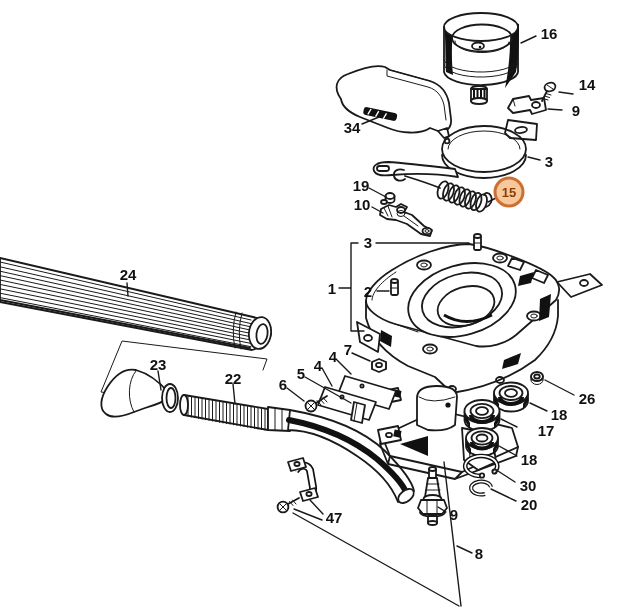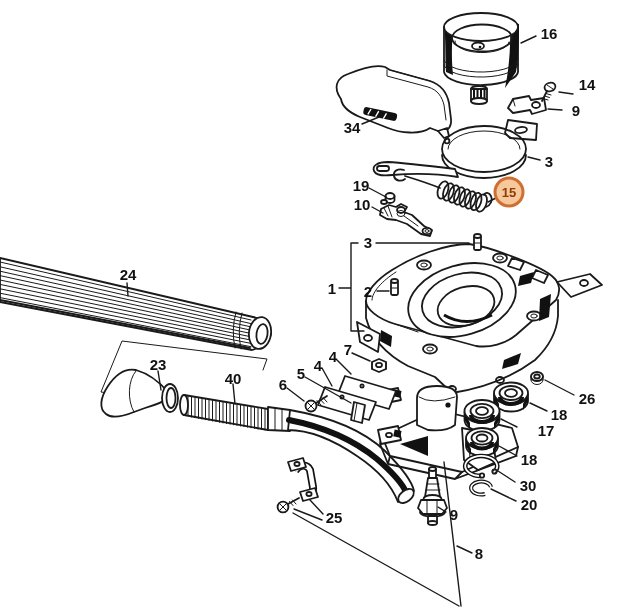--- a/index.html
+++ b/index.html
@@ -341,7 +341,7 @@
 <div class="lbl" style="left:318px;top:365px">4</div>
 <div class="lbl" style="left:158px;top:364px">23</div>
 <div class="lbl" style="left:301px;top:373px">5</div>
-<div class="lbl" style="left:233px;top:378px">40</div>
+<div class="lbl" style="left:233px;top:378px">22</div>
 <div class="lbl" style="left:283px;top:384px">6</div>
 <div class="lbl" style="left:587px;top:398px">26</div>
 <div class="lbl" style="left:559px;top:414px">18</div>

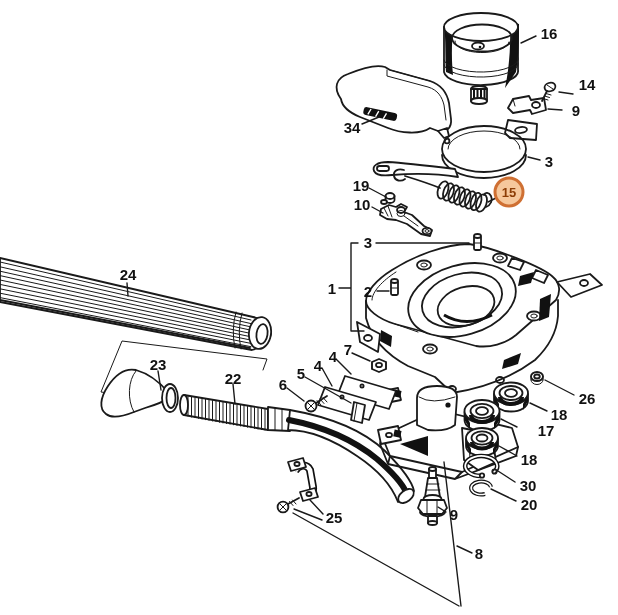--- a/index.html
+++ b/index.html
@@ -350,7 +350,7 @@
 <div class="lbl" style="left:528px;top:485px">30</div>
 <div class="lbl" style="left:529px;top:504px">20</div>
 <div class="lbl" style="left:454px;top:514px">9</div>
-<div class="lbl" style="left:334px;top:517px">25</div>
+<div class="lbl" style="left:334px;top:517px">47</div>
 <div class="lbl" style="left:479px;top:553px">8</div>
 </div>
 

